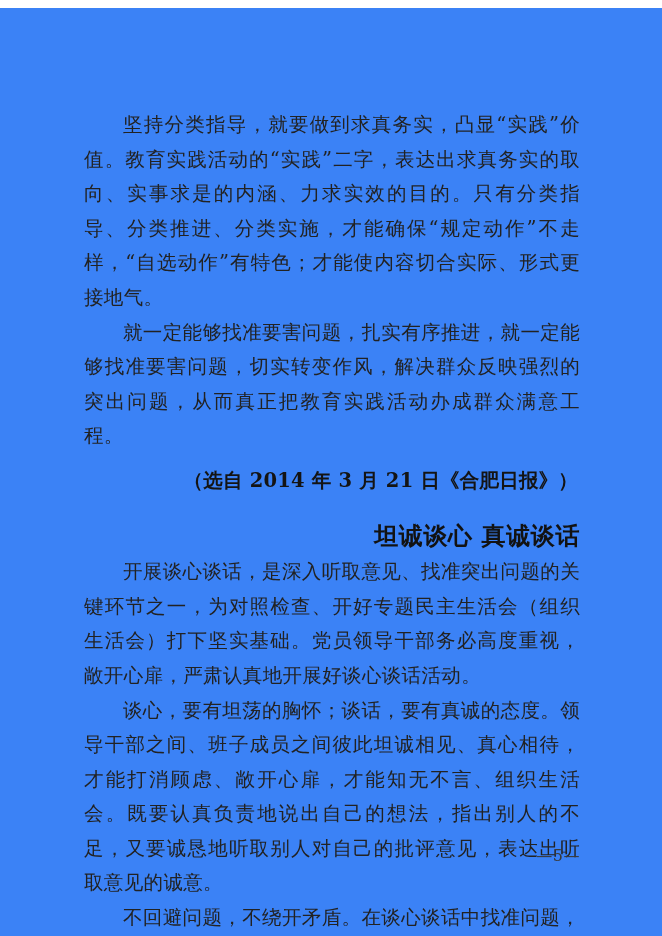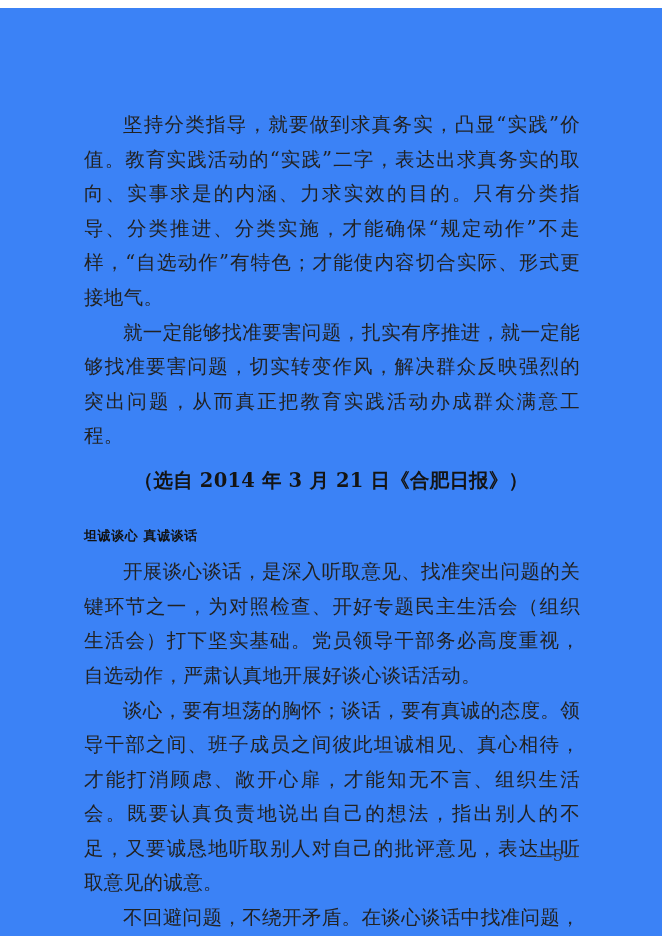--- a/index.html
+++ b/index.html
@@ -39,7 +39,7 @@
   .attribution {
     font-size: 19.5px;
     line-height: 34.6px;
-    text-align: center;
+    text-align: right;
     font-weight: bold;
     margin: 10px 0 0 0;
     letter-spacing: 0.2px;

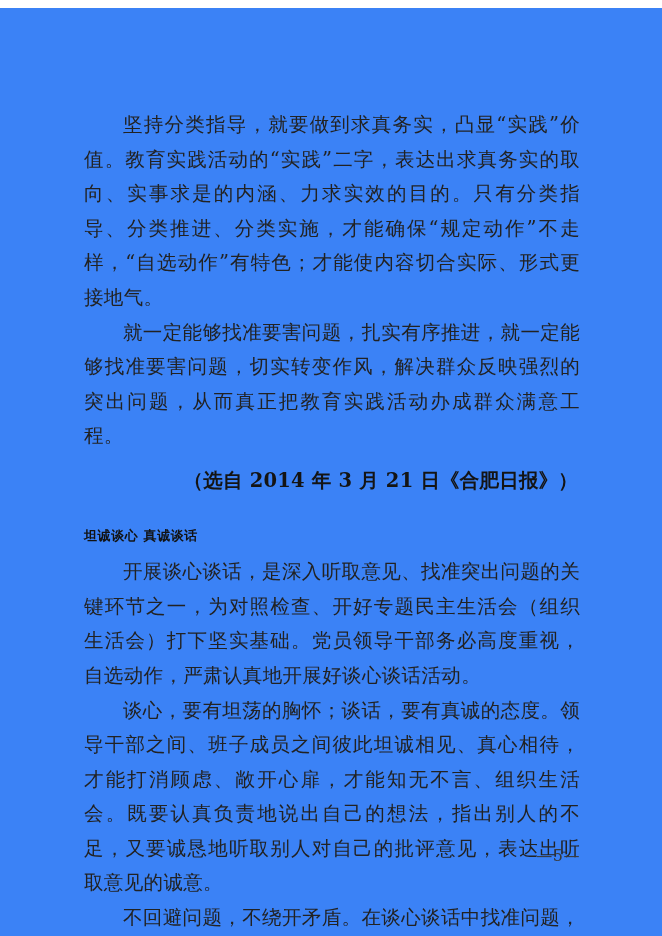--- a/index.html
+++ b/index.html
@@ -47,9 +47,9 @@
     padding-right: 2px;
   }
   .section-heading {
-    font-size: 13px;
+    font-size: 24px;
     line-height: 34.6px;
-    text-align: left;
+    text-align: right;
     font-weight: bold;
     margin: 20px 0 2px 0;
     letter-spacing: 0.6px;

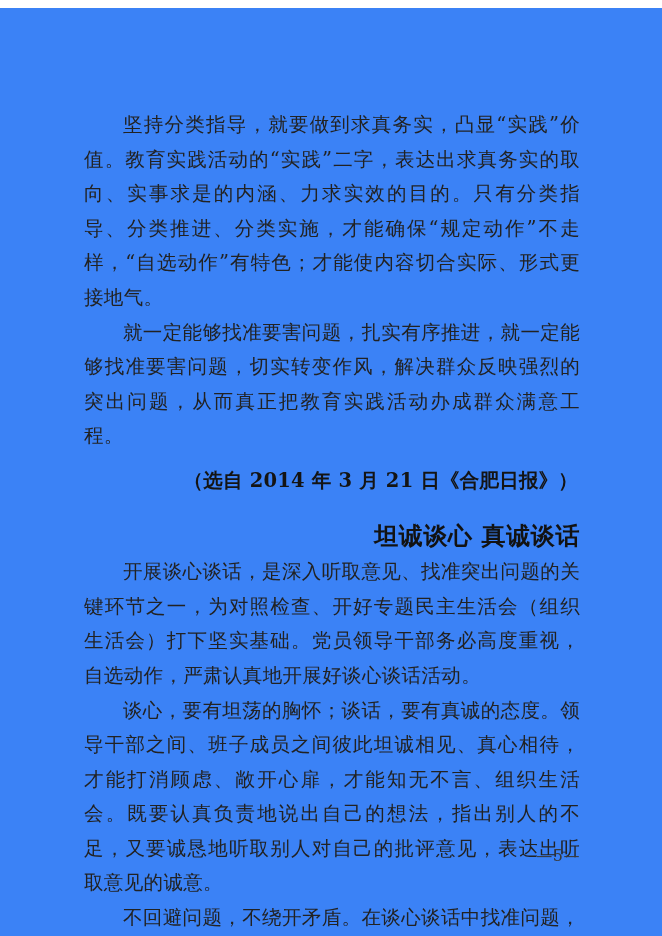--- a/index.html
+++ b/index.html
@@ -80,7 +80,7 @@
 
     <h2 class="section-heading">坦诚谈心 真诚谈话</h2>
 
-    <p class="para">开展谈心谈话，是深入听取意见、找准突出问题的关键环节之一，为对照检查、开好专题民主生活会（组织生活会）打下坚实基础。党员领导干部务必高度重视，自选动作，严肃认真地开展好谈心谈话活动。</p>
+    <p class="para">开展谈心谈话，是深入听取意见、找准突出问题的关键环节之一，为对照检查、开好专题民主生活会（组织生活会）打下坚实基础。党员领导干部务必高度重视，敞开心扉，严肃认真地开展好谈心谈话活动。</p>
 
     <p class="para">谈心，要有坦荡的胸怀；谈话，要有真诚的态度。领导干部之间、班子成员之间彼此坦诚相见、真心相待，才能打消顾虑、敞开心扉，才能知无不言、组织生活会。既要认真负责地说出自己的想法，指出别人的不足，又要诚恳地听取别人对自己的批评意见，表达出听取意见的诚意。</p>
 

